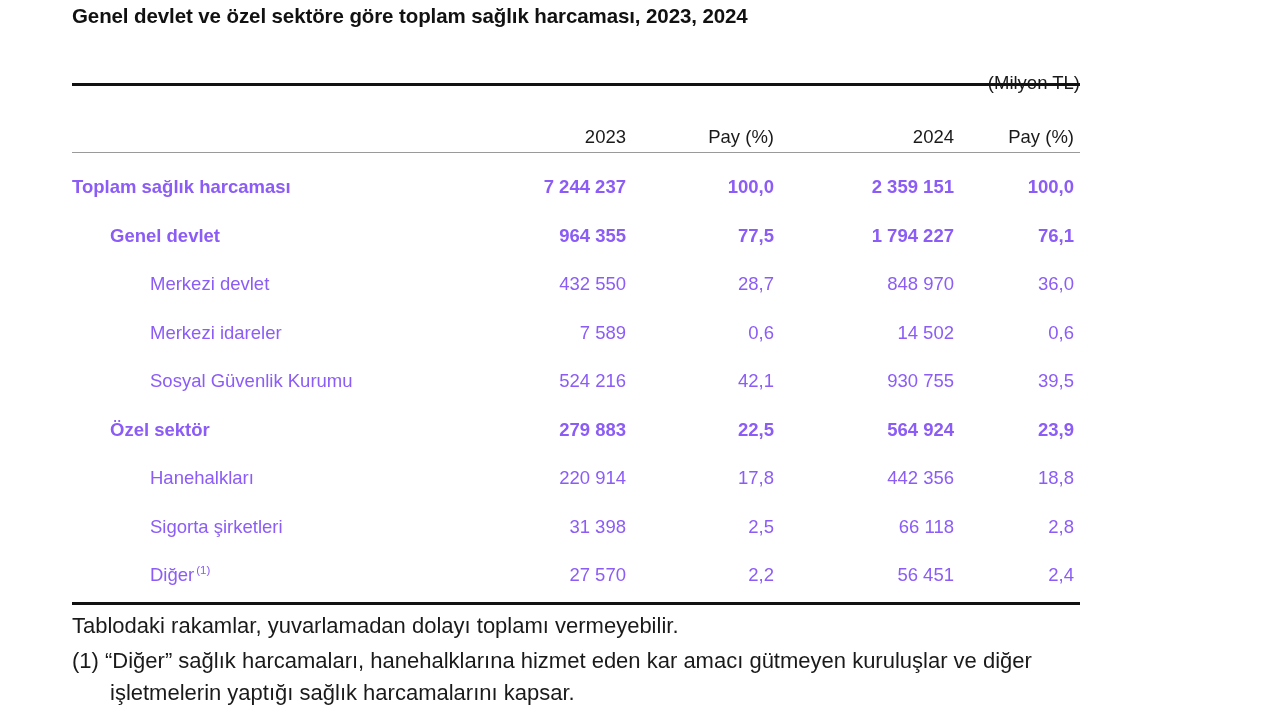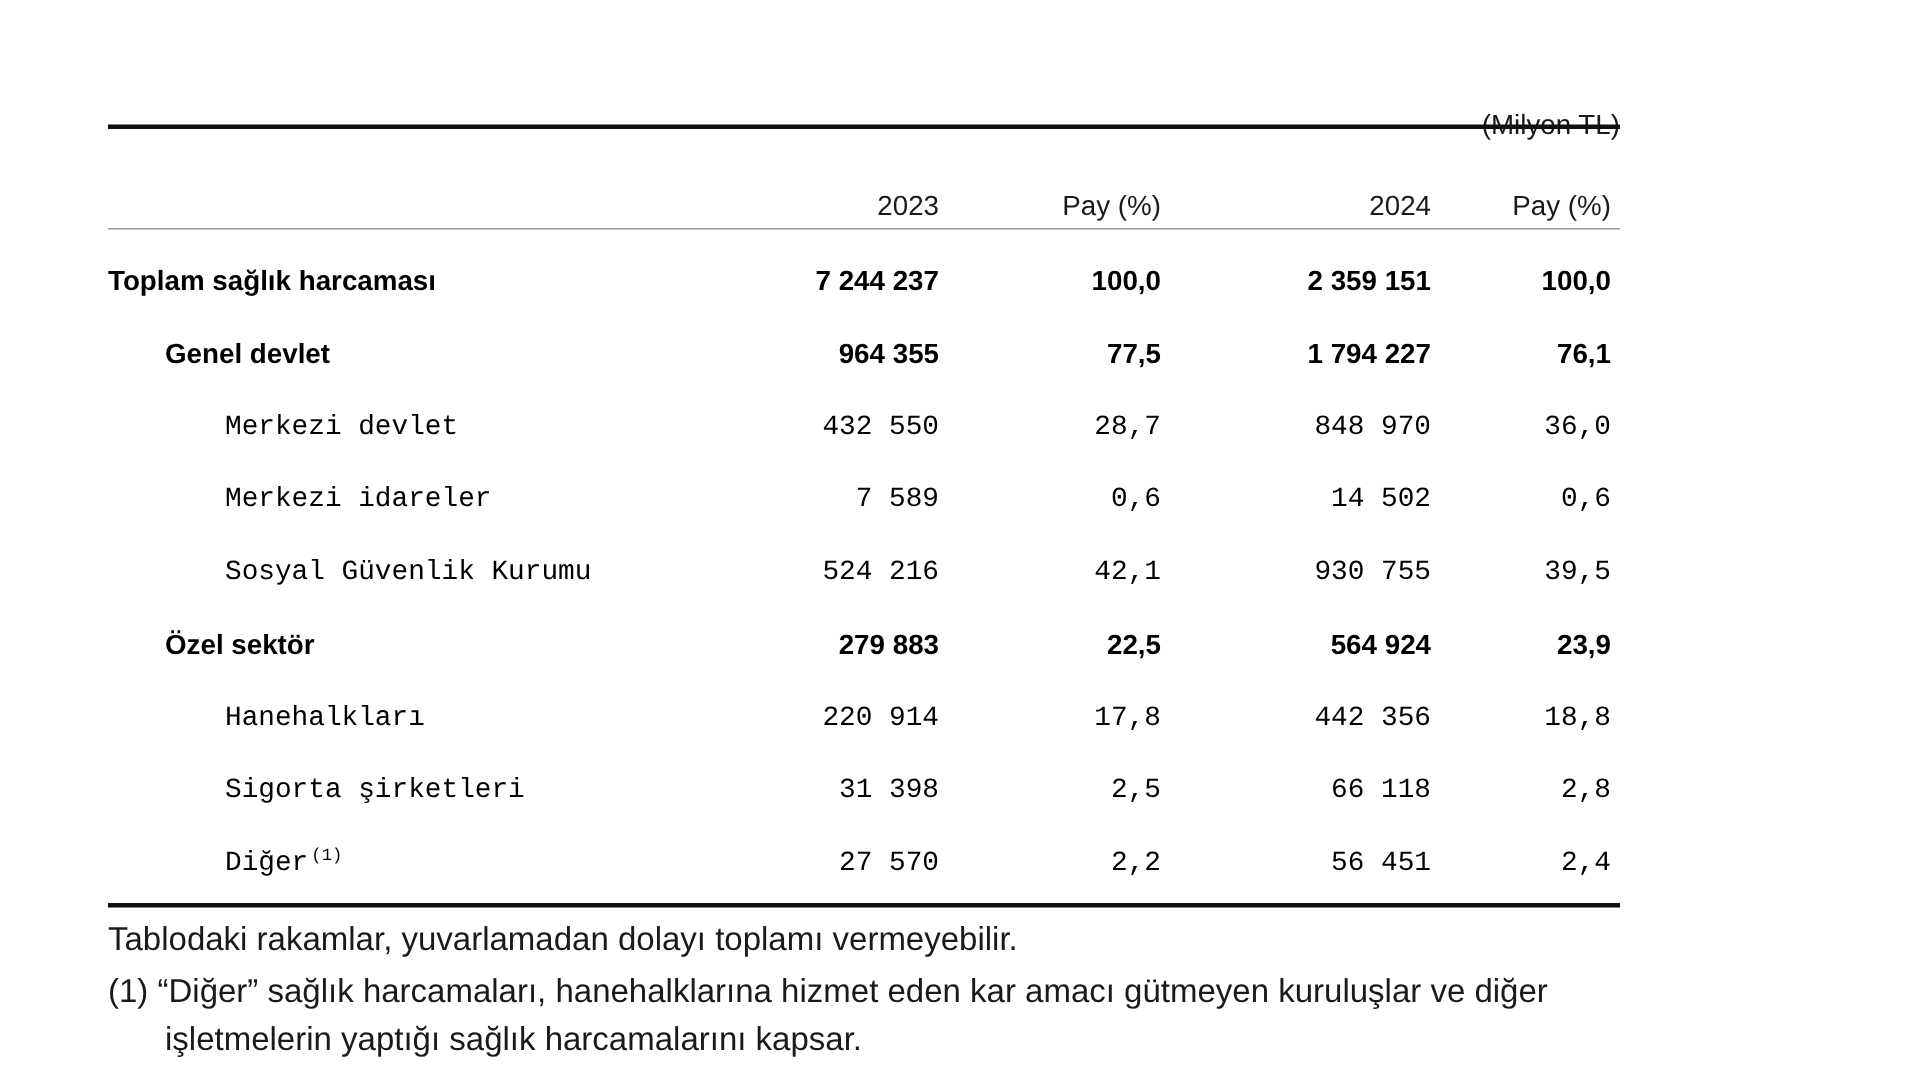--- a/index.html
+++ b/index.html
@@ -152,6 +152,7 @@
 
 <div class="page">
 
+  <div class="title">Genel devlet ve özel sektöre göre toplam sağlık harcaması, 2023, 2024</div>
 
   <div class="unit-caption">(Milyon TL)</div>
 

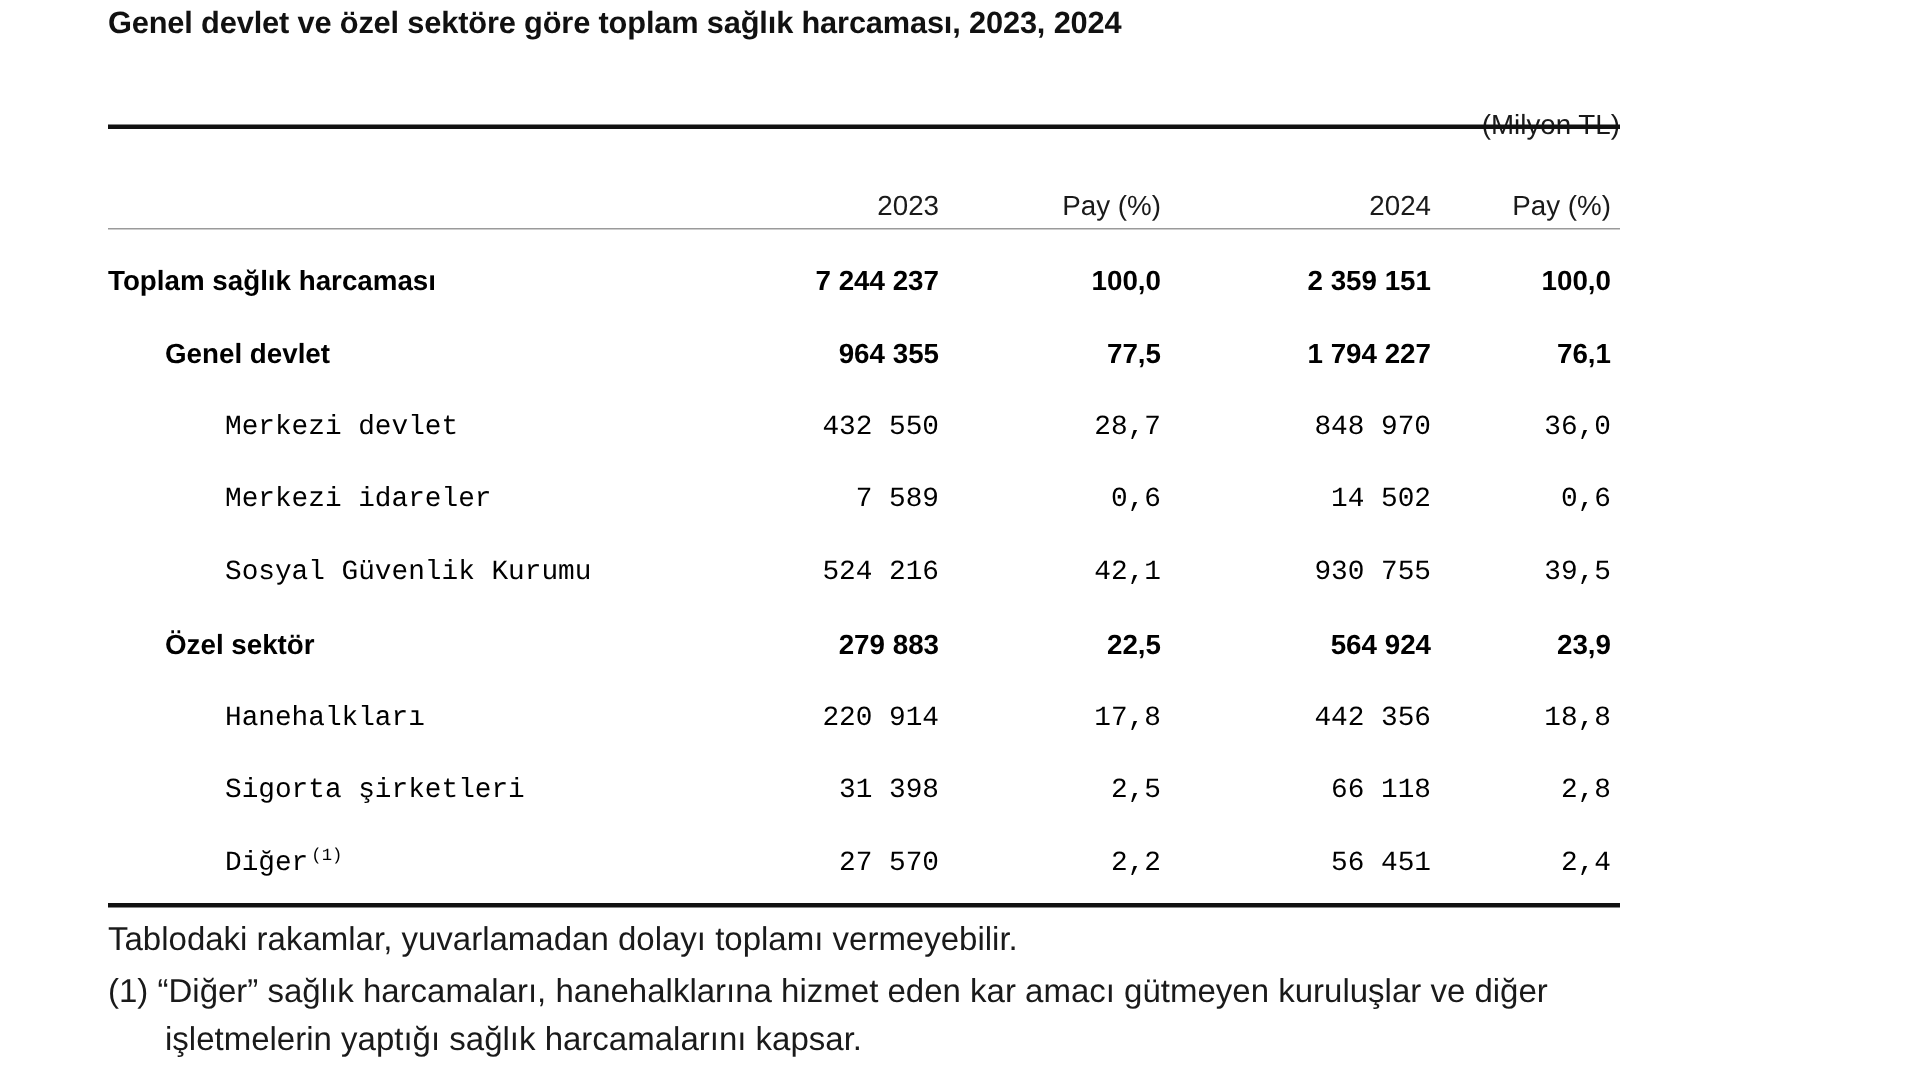--- a/index.html
+++ b/index.html
@@ -102,7 +102,7 @@
     height: 48.5px;
     vertical-align: middle;
     font-size: 18.5px;
-    color: #000000;
+    color: #8b5cf6;
   }
   tbody tr.first-data td {
     padding-top: 10px;

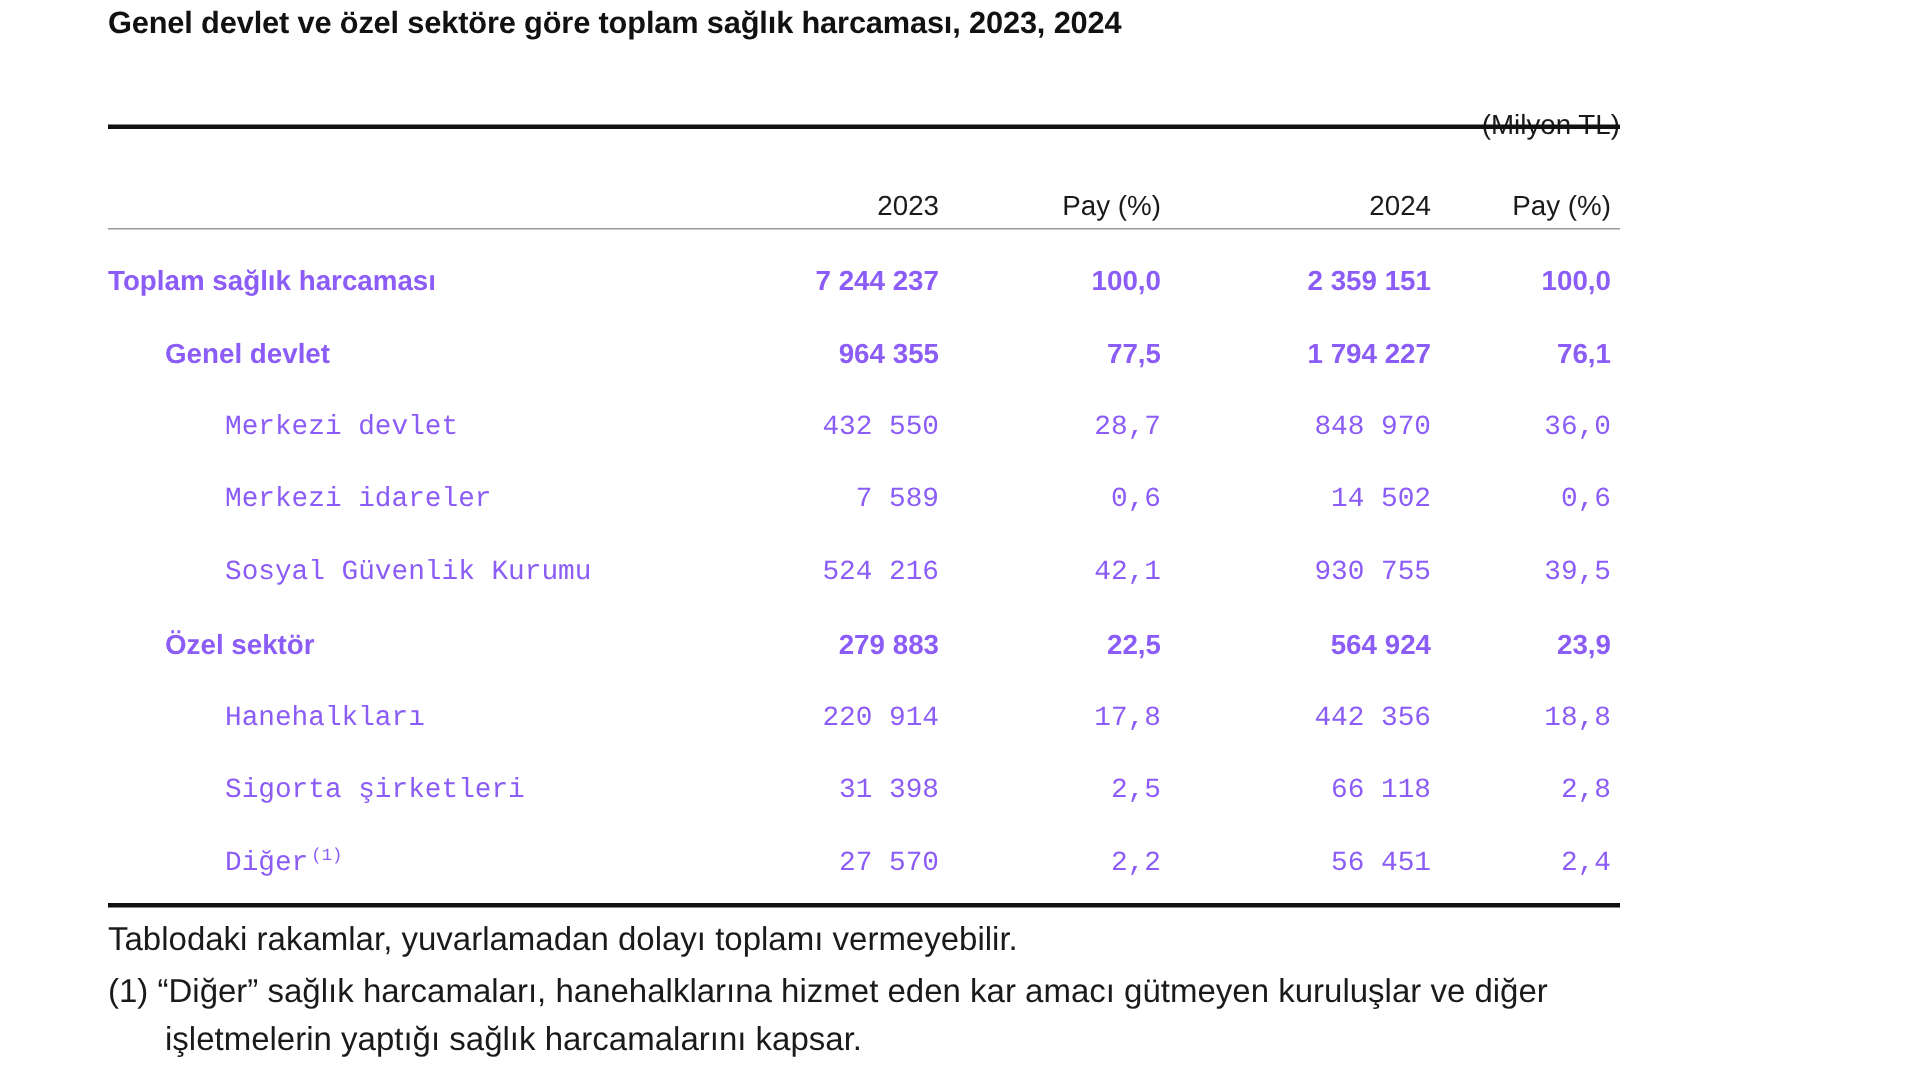--- a/index.html
+++ b/index.html
@@ -110,7 +110,7 @@
 
   tbody tr.lvl0 td { font-weight: bold; }
   tbody tr.lvl1 td { font-weight: bold; }
-  tbody tr.lvl2 td { font-weight: normal; font-family: Liberation Mono, monospace; }
+  tbody tr.lvl2 td { font-weight: normal; }
 
   td.label.i0 { padding-left: 0px; }
   td.label.i1 { padding-left: 38px; }

